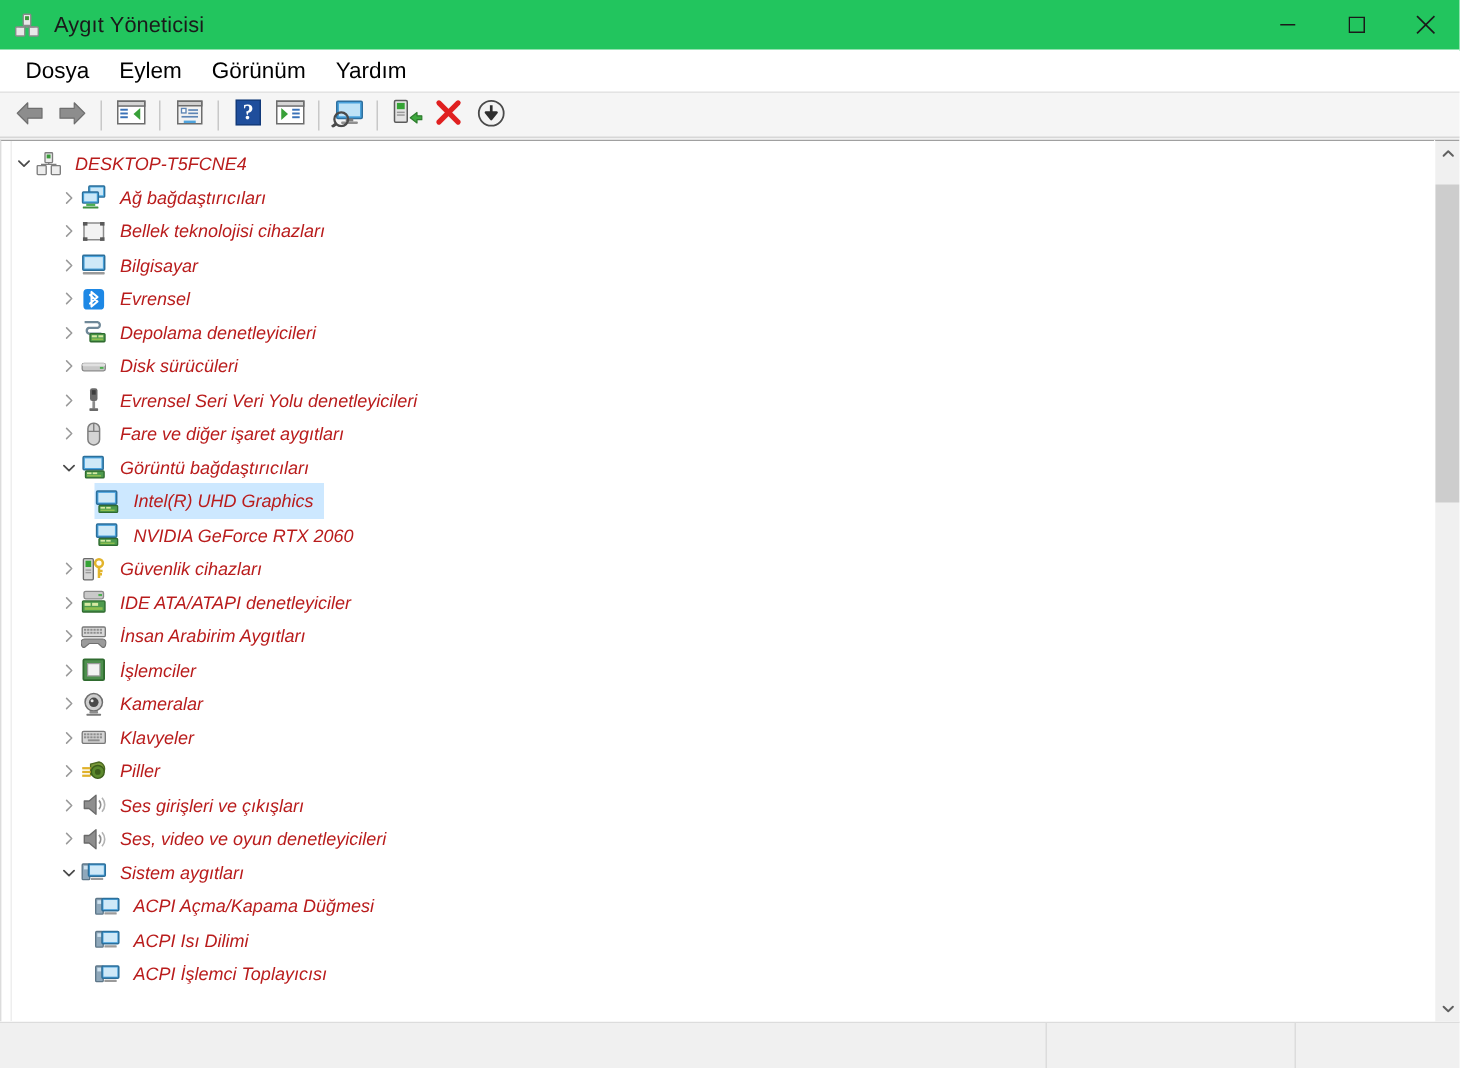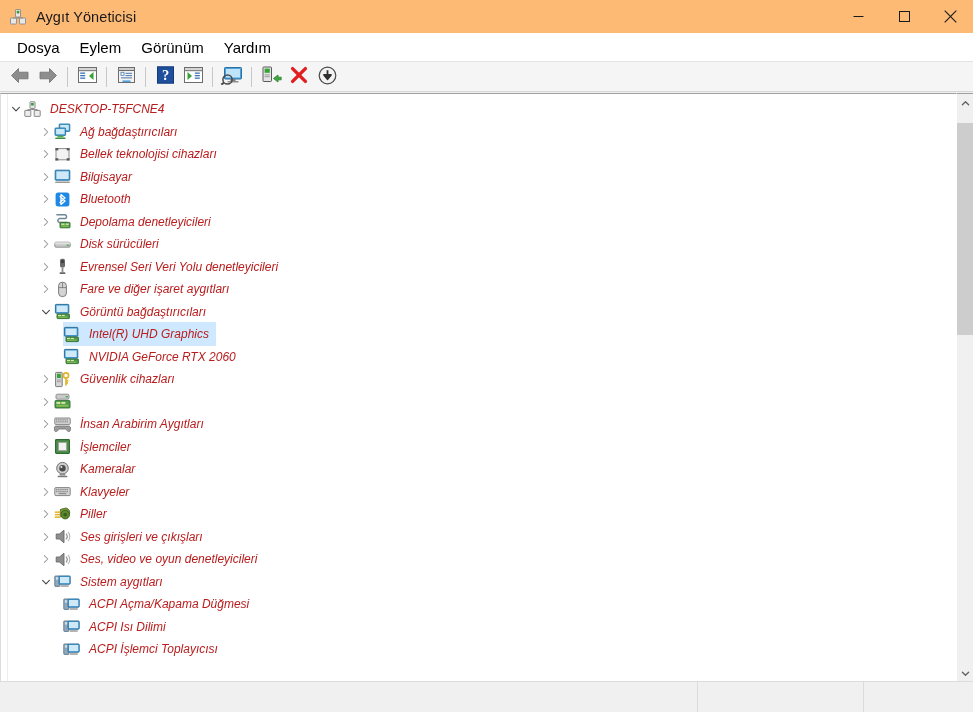--- a/index.html
+++ b/index.html
@@ -27,7 +27,7 @@
   
   .titlebar {
     height: 33px;
-    background: #fdba74;
+    background: #22c55e;
     display: flex;
     align-items: center;
     flex: 0 0 auto;

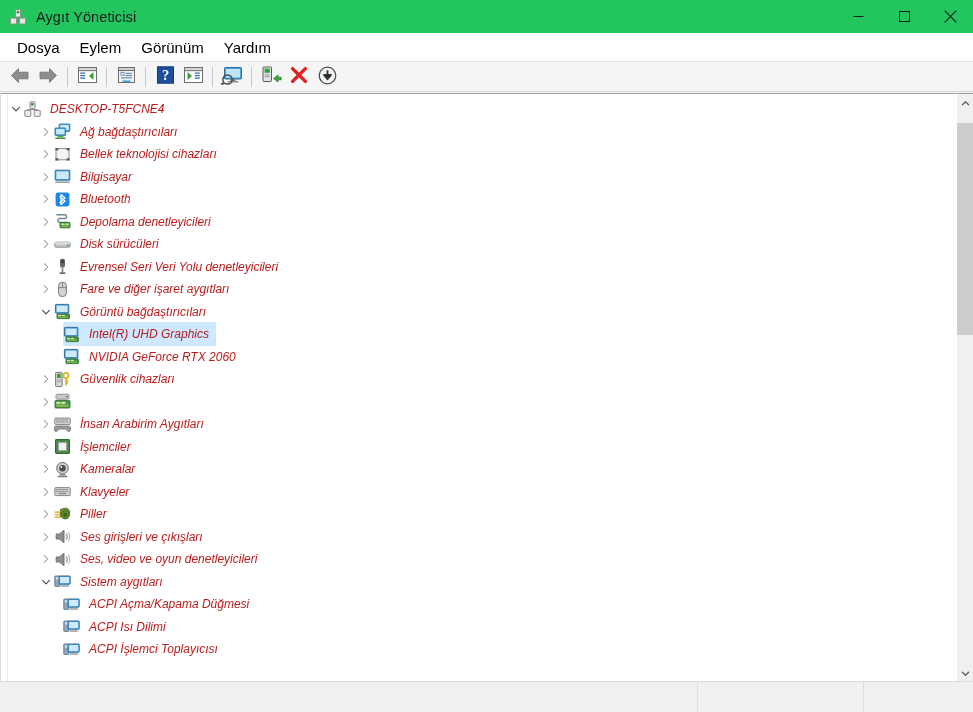--- a/index.html
+++ b/index.html
@@ -520,7 +520,7 @@
               <path d="M7 3.6 L11 7 L6 11.4 M6 5.6 L11 10 L7 13.4 L7 3.6" fill="none" stroke="#ffffff" stroke-width="1.35" stroke-linejoin="round" stroke-linecap="round"></path>
             </svg>
           </span>
-          <span class="label">Bluetooth</span>
+          <span class="label">Evrensel</span>
         </div>
       </div>
 

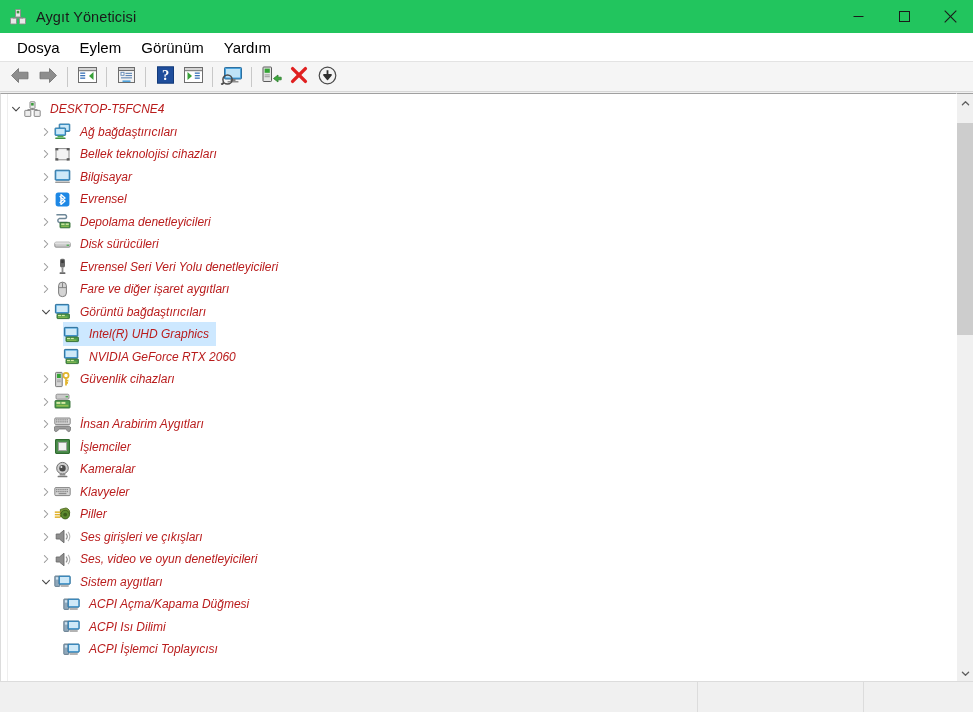--- a/index.html
+++ b/index.html
@@ -690,6 +690,7 @@
               <rect x="2.4" y="11.8" width="12" height="1.8" fill="#8fbf4f"></rect>
             </svg>
           </span>
+          <span class="label">IDE ATA/ATAPI denetleyiciler</span>
         </div>
       </div>
 

